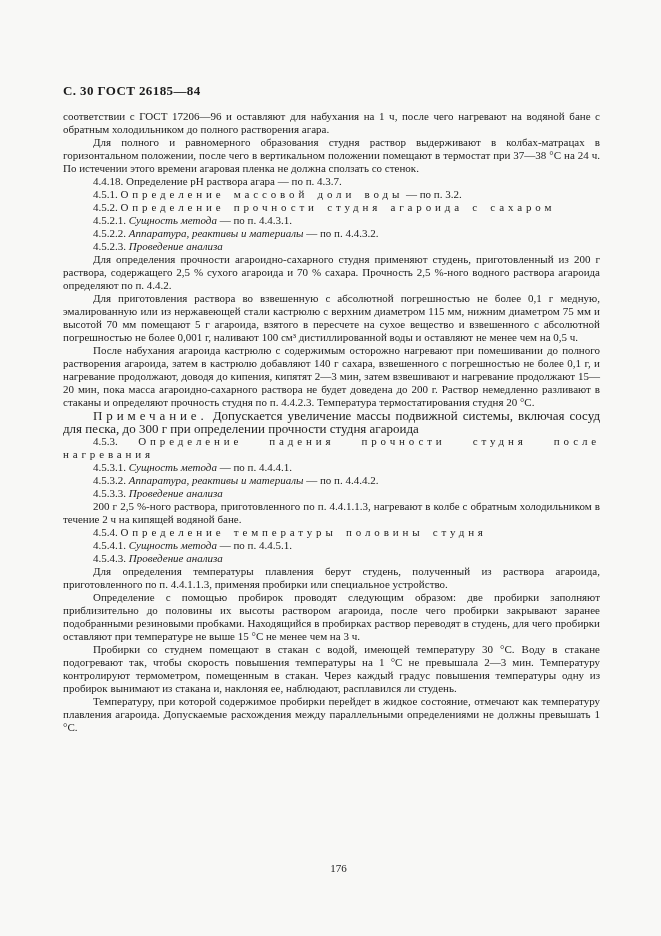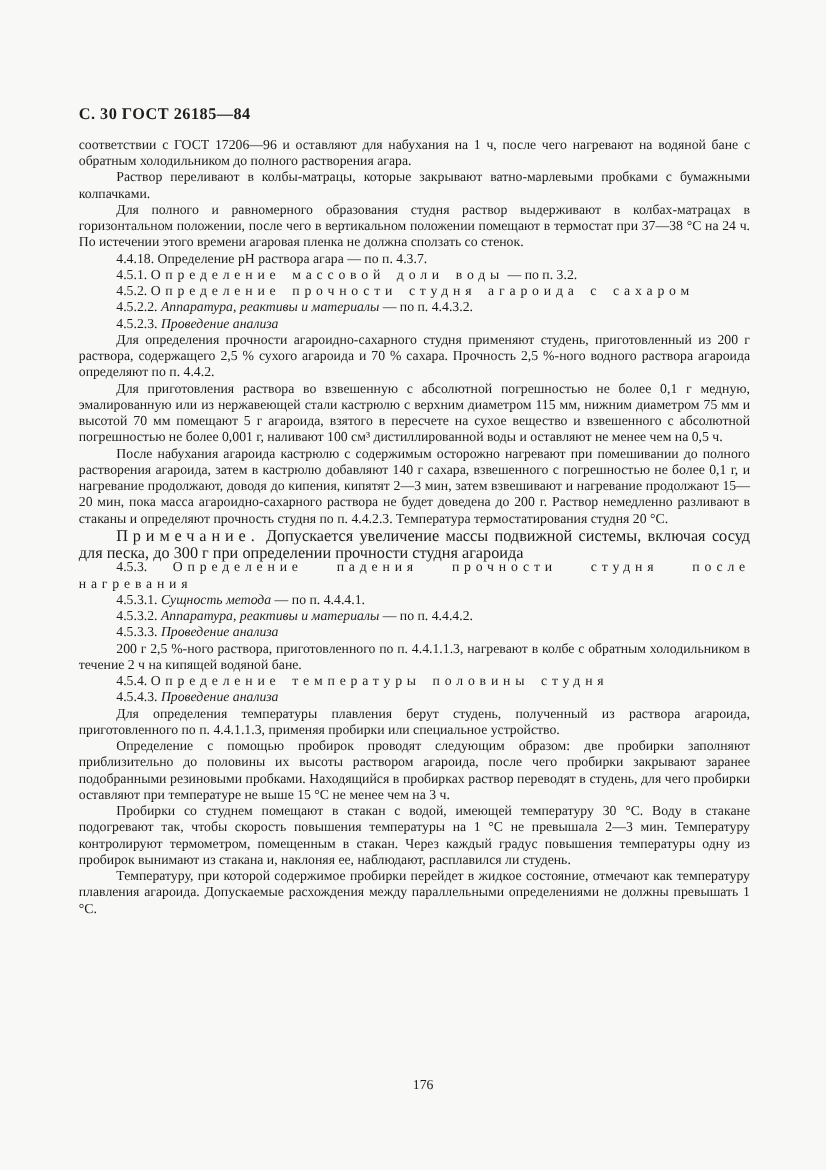--- a/index.html
+++ b/index.html
@@ -71,7 +71,6 @@
 
   <div class="doc-body">
       <p class="para continuation"><span class="seg-normal">соответствии с ГОСТ 17206—96 и оставляют для набухания на 1 ч, после чего нагревают на водяной бане с обратным холодильником до полного растворения агара.</span></p>
-      <p class="para body"><span class="seg-normal">Раствор переливают в колбы-матрацы, которые закрывают ватно-марлевыми пробками с бумажными колпачками.</span></p>
       <p class="para body"><span class="seg-normal">Для полного и равномерного образования студня раствор выдерживают в колбах-матрацах в горизонтальном положении, после чего в вертикальном положении помещают в термостат при 37—38 °С на 24 ч. По истечении этого времени агаровая пленка не должна сползать со стенок.</span></p>
       <p class="para body"><span class="seg-normal">4.4.18. Определение рН раствора агара — по п. 4.3.7.</span></p>
       <p class="para body"><span class="seg-normal">4.5.1. </span><span class="seg-spaced">Определение массовой доли воды</span><span class="seg-normal"> — по п. 3.2.</span></p>

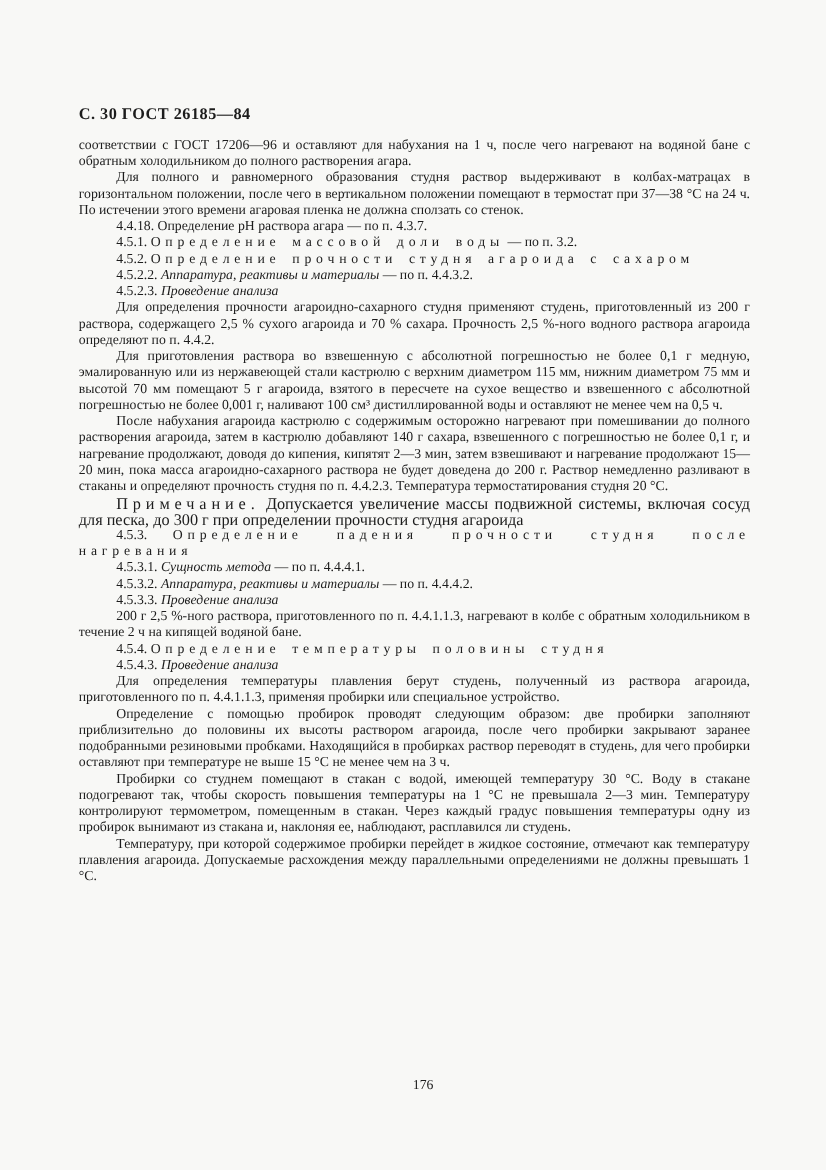--- a/index.html
+++ b/index.html
@@ -75,6 +75,7 @@
       <p class="para body"><span class="seg-normal">4.4.18. Определение рН раствора агара — по п. 4.3.7.</span></p>
       <p class="para body"><span class="seg-normal">4.5.1. </span><span class="seg-spaced">Определение массовой доли воды</span><span class="seg-normal"> — по п. 3.2.</span></p>
       <p class="para body"><span class="seg-normal">4.5.2. </span><span class="seg-spaced">Определение прочности студня агароида с сахаром</span></p>
+      <p class="para body"><span class="seg-normal">4.5.2.1. </span><span class="seg-italic">Сущность метода</span><span class="seg-normal"> — по п. 4.4.3.1.</span></p>
       <p class="para body"><span class="seg-normal">4.5.2.2. </span><span class="seg-italic">Аппаратура, реактивы и материалы</span><span class="seg-normal"> — по п. 4.4.3.2.</span></p>
       <p class="para body"><span class="seg-normal">4.5.2.3. </span><span class="seg-italic">Проведение анализа</span></p>
       <p class="para body"><span class="seg-normal">Для определения прочности агароидно-сахарного студня применяют студень, приготовленный из 200 г раствора, содержащего 2,5 % сухого агароида и 70 % сахара. Прочность 2,5 %-ного водного раствора агароида определяют по п. 4.4.2.</span></p>

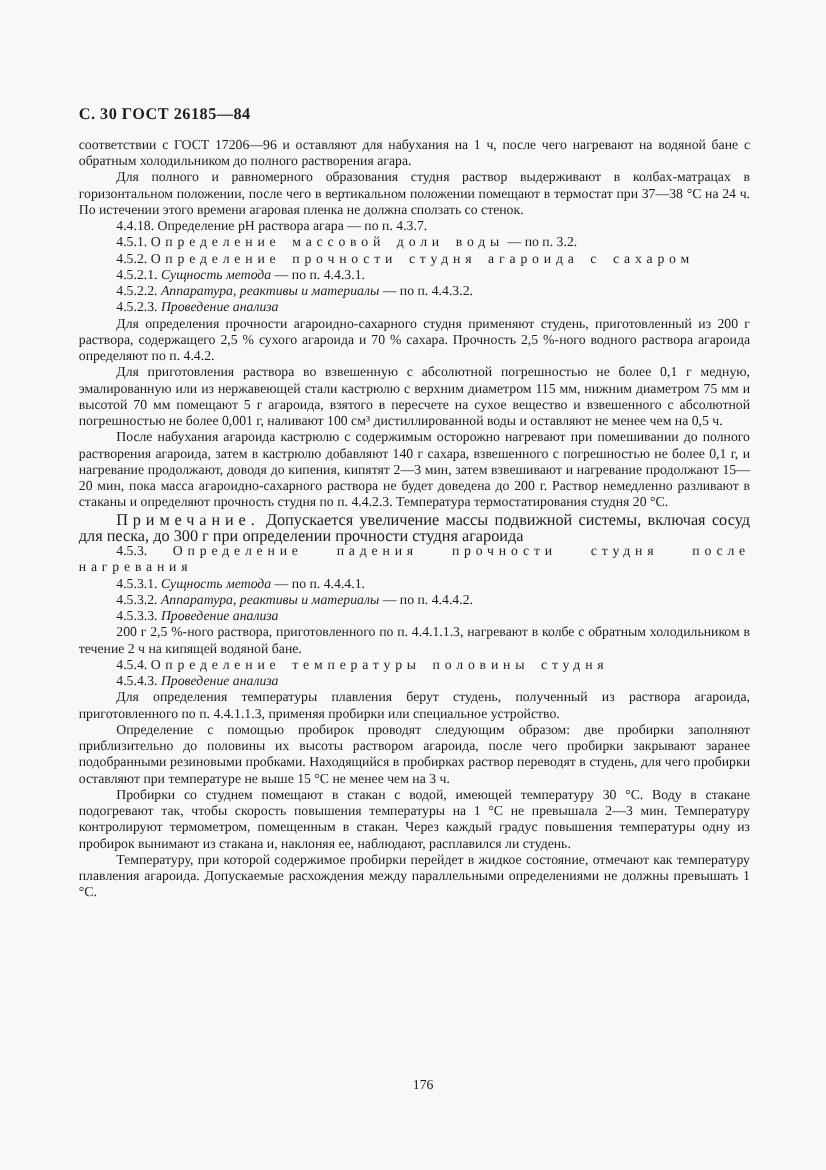--- a/index.html
+++ b/index.html
@@ -88,6 +88,7 @@
       <p class="para body"><span class="seg-normal">4.5.3.3. </span><span class="seg-italic">Проведение анализа</span></p>
       <p class="para body"><span class="seg-normal">200 г 2,5 %-ного раствора, приготовленного по п. 4.4.1.1.3, нагревают в колбе с обратным холодильником в течение 2 ч на кипящей водяной бане.</span></p>
       <p class="para body"><span class="seg-normal">4.5.4. </span><span class="seg-spaced">Определение температуры половины студня</span></p>
+      <p class="para body"><span class="seg-normal">4.5.4.1. </span><span class="seg-italic">Сущность метода</span><span class="seg-normal"> — по п. 4.4.5.1.</span></p>
       <p class="para body"><span class="seg-normal">4.5.4.3. </span><span class="seg-italic">Проведение анализа</span></p>
       <p class="para body"><span class="seg-normal">Для определения температуры плавления берут студень, полученный из раствора агароида, приготовленного по п. 4.4.1.1.3, применяя пробирки или специальное устройство.</span></p>
       <p class="para body"><span class="seg-normal">Определение с помощью пробирок проводят следующим образом: две пробирки заполняют приблизительно до половины их высоты раствором агароида, после чего пробирки закрывают заранее подобранными резиновыми пробками. Находящийся в пробирках раствор переводят в студень, для чего пробирки оставляют при температуре не выше 15 °С не менее чем на 3 ч.</span></p>

